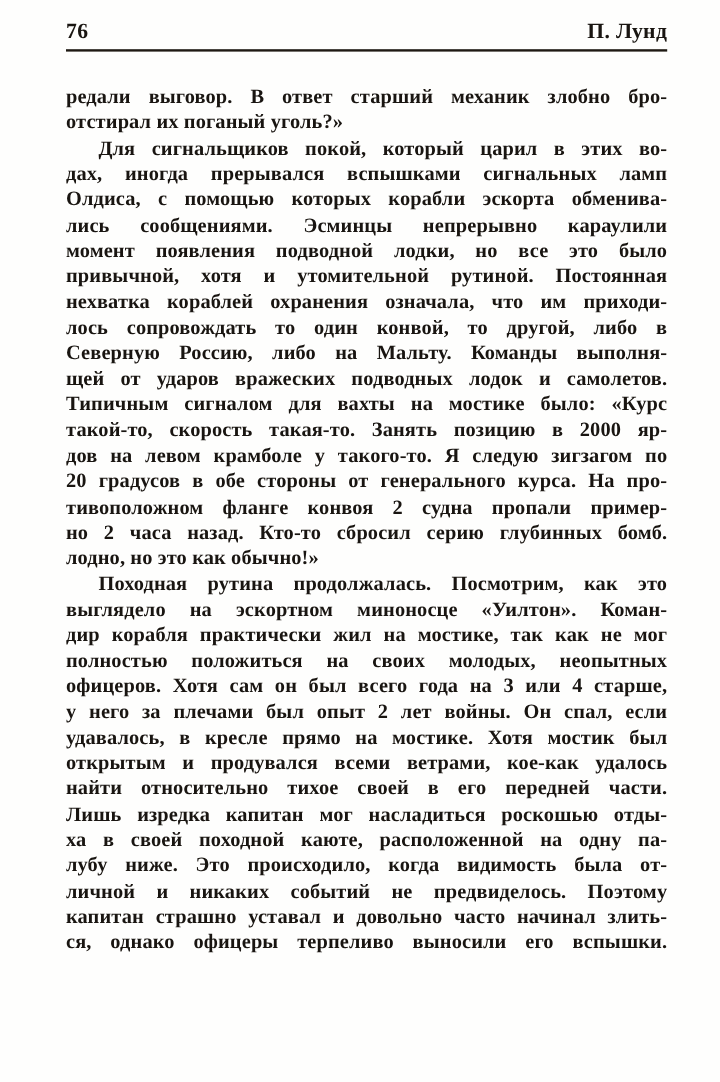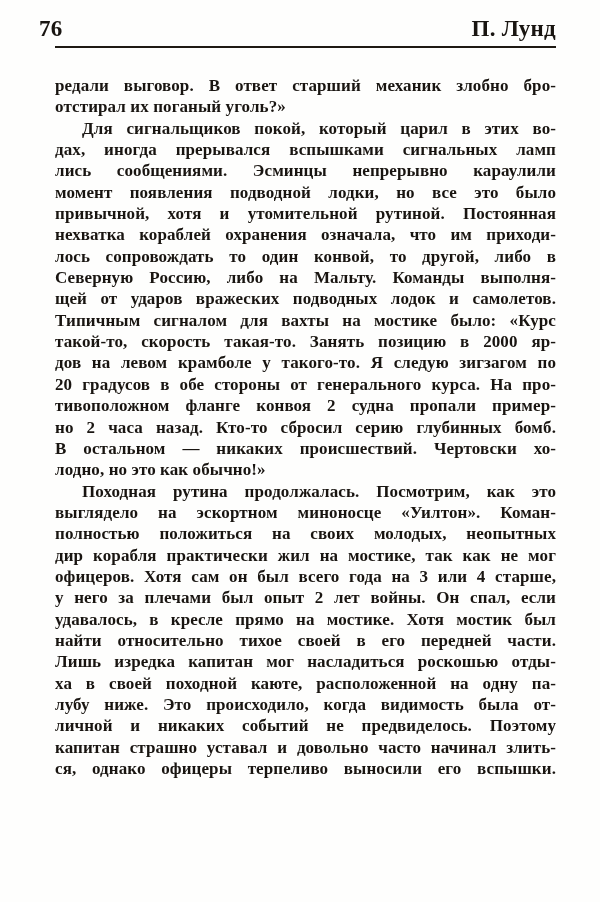--- a/index.html
+++ b/index.html
@@ -19,8 +19,8 @@
     display: flex;
     justify-content: space-between;
     align-items: flex-start;
-    padding: 16px 44px 0 39px;
-    font-size: 23px;
+    padding: 16px 44px 0 55px;
+    font-size: 18px;
     letter-spacing: 0.3px;
   }
   .rule {

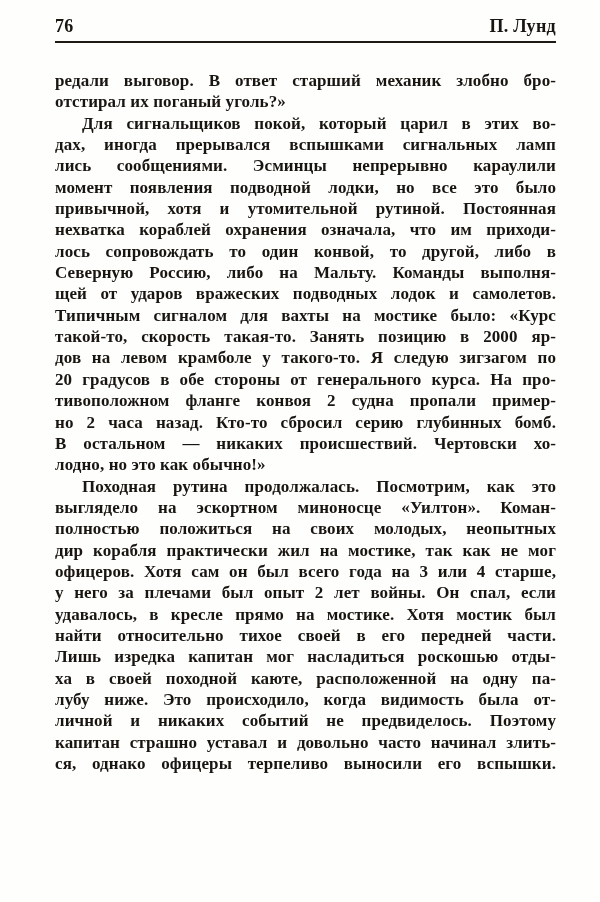--- a/index.html
+++ b/index.html
@@ -61,6 +61,7 @@
       <div>
         <div class="t-line indent-first">Для сигнальщиков покой, который царил в этих во-</div>
         <div class="t-line">дах, иногда прерывался вспышками сигнальных ламп</div>
+        <div class="t-line">Олдиса, с помощью которых корабли эскорта обменива-</div>
         <div class="t-line">лись сообщениями. Эсминцы непрерывно караулили</div>
         <div class="t-line">момент появления подводной лодки, но все это было</div>
         <div class="t-line">привычной, хотя и утомительной рутиной. Постоянная</div>

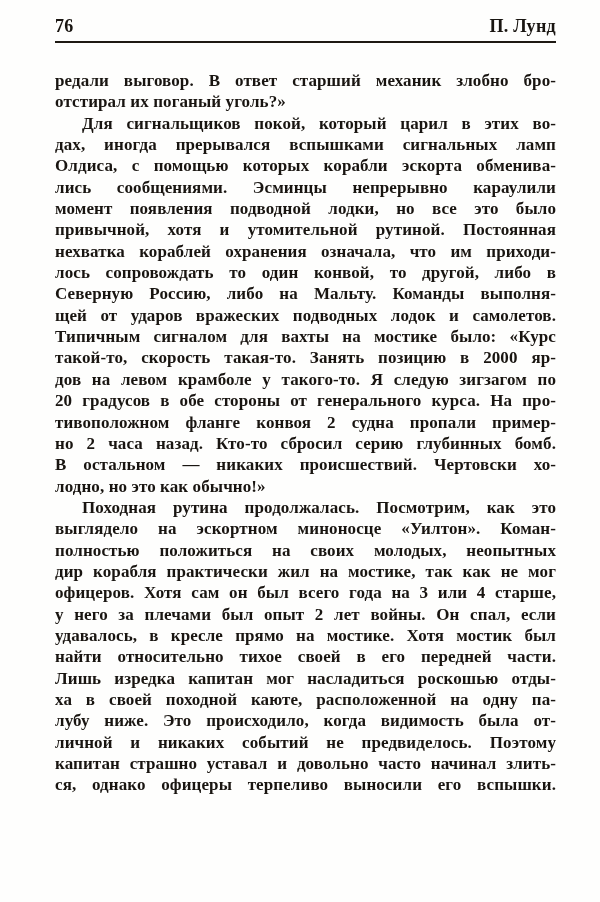--- a/index.html
+++ b/index.html
@@ -75,7 +75,6 @@
         <div class="t-line">20 градусов в обе стороны от генерального курса. На про-</div>
         <div class="t-line">тивоположном фланге конвоя 2 судна пропали пример-</div>
         <div class="t-line">но 2 часа назад. Кто-то сбросил серию глубинных бомб.</div>
-        <div class="t-line">В остальном — никаких происшествий. Чертовски хо-</div>
         <div class="t-line last-left">лодно, но это как обычно!»</div>
       </div>
       <div>

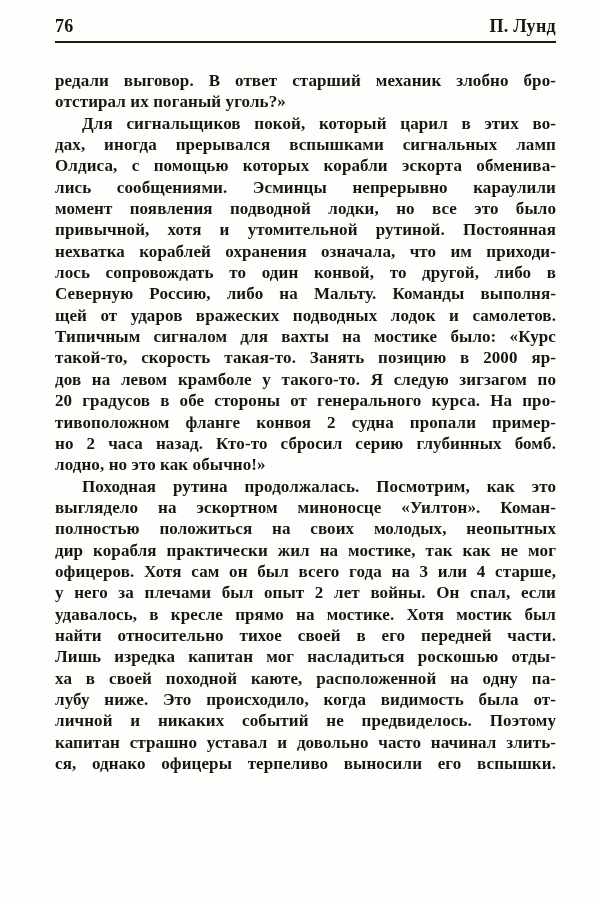--- a/index.html
+++ b/index.html
@@ -80,8 +80,8 @@
       <div>
         <div class="t-line indent-first">Походная рутина продолжалась. Посмотрим, как это</div>
         <div class="t-line">выглядело на эскортном миноносце «Уилтон». Коман-</div>
+        <div class="t-line">дир корабля практически жил на мостике, так как не мог</div>
         <div class="t-line">полностью положиться на своих молодых, неопытных</div>
-        <div class="t-line">дир корабля практически жил на мостике, так как не мог</div>
         <div class="t-line">офицеров. Хотя сам он был всего года на 3 или 4 старше,</div>
         <div class="t-line">у него за плечами был опыт 2 лет войны. Он спал, если</div>
         <div class="t-line">удавалось, в кресле прямо на мостике. Хотя мостик был</div>

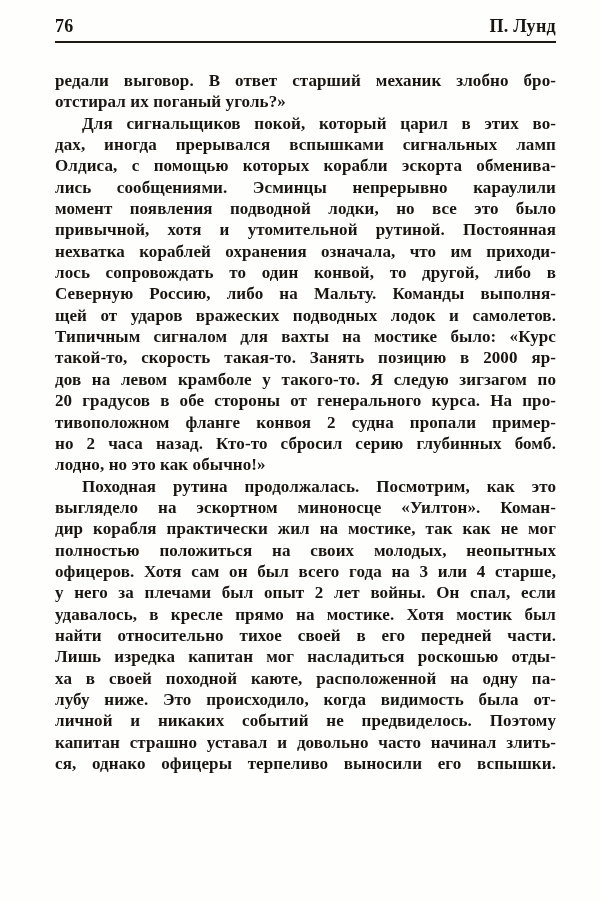--- a/index.html
+++ b/index.html
@@ -85,6 +85,7 @@
         <div class="t-line">офицеров. Хотя сам он был всего года на 3 или 4 старше,</div>
         <div class="t-line">у него за плечами был опыт 2 лет войны. Он спал, если</div>
         <div class="t-line">удавалось, в кресле прямо на мостике. Хотя мостик был</div>
+        <div class="t-line">открытым и продувался всеми ветрами, кое-как удалось</div>
         <div class="t-line">найти относительно тихое своей в его передней части.</div>
         <div class="t-line">Лишь изредка капитан мог насладиться роскошью отды-</div>
         <div class="t-line">ха в своей походной каюте, расположенной на одну па-</div>

